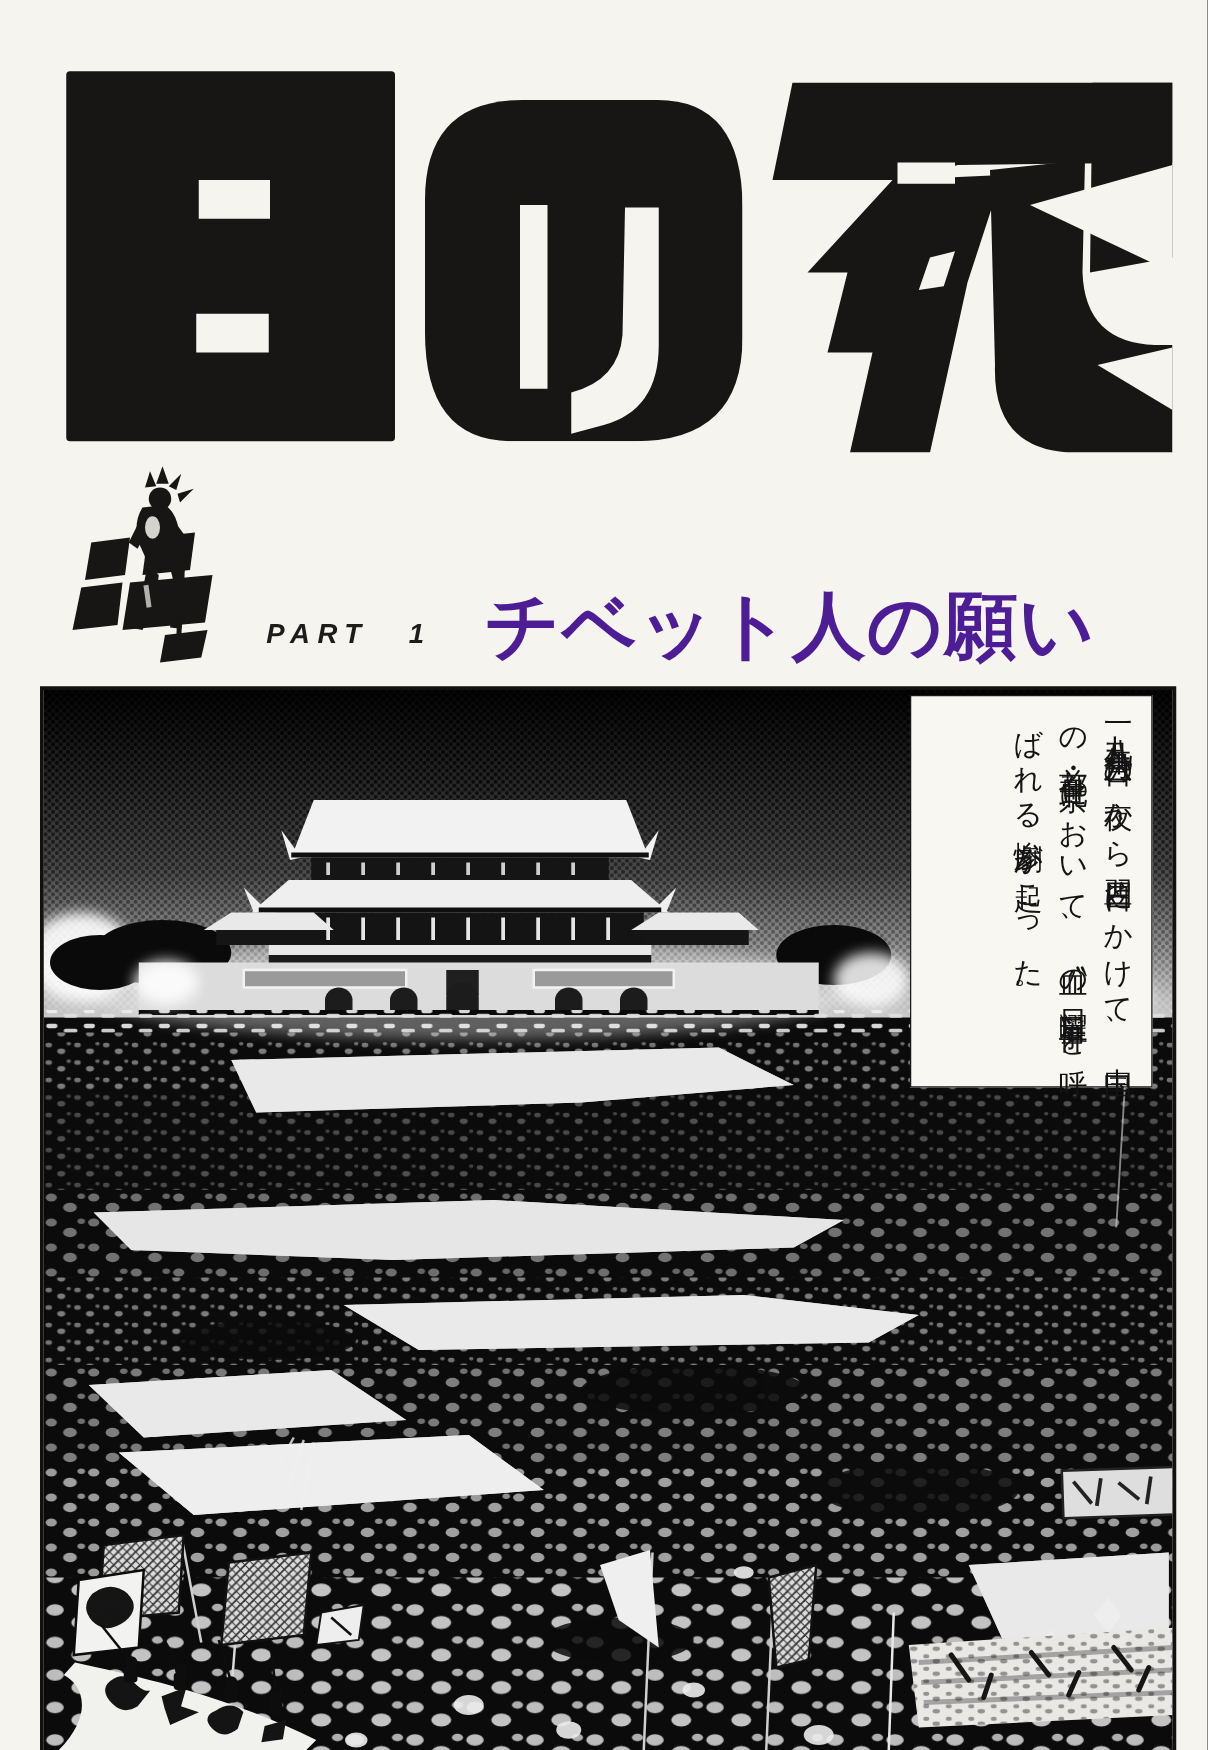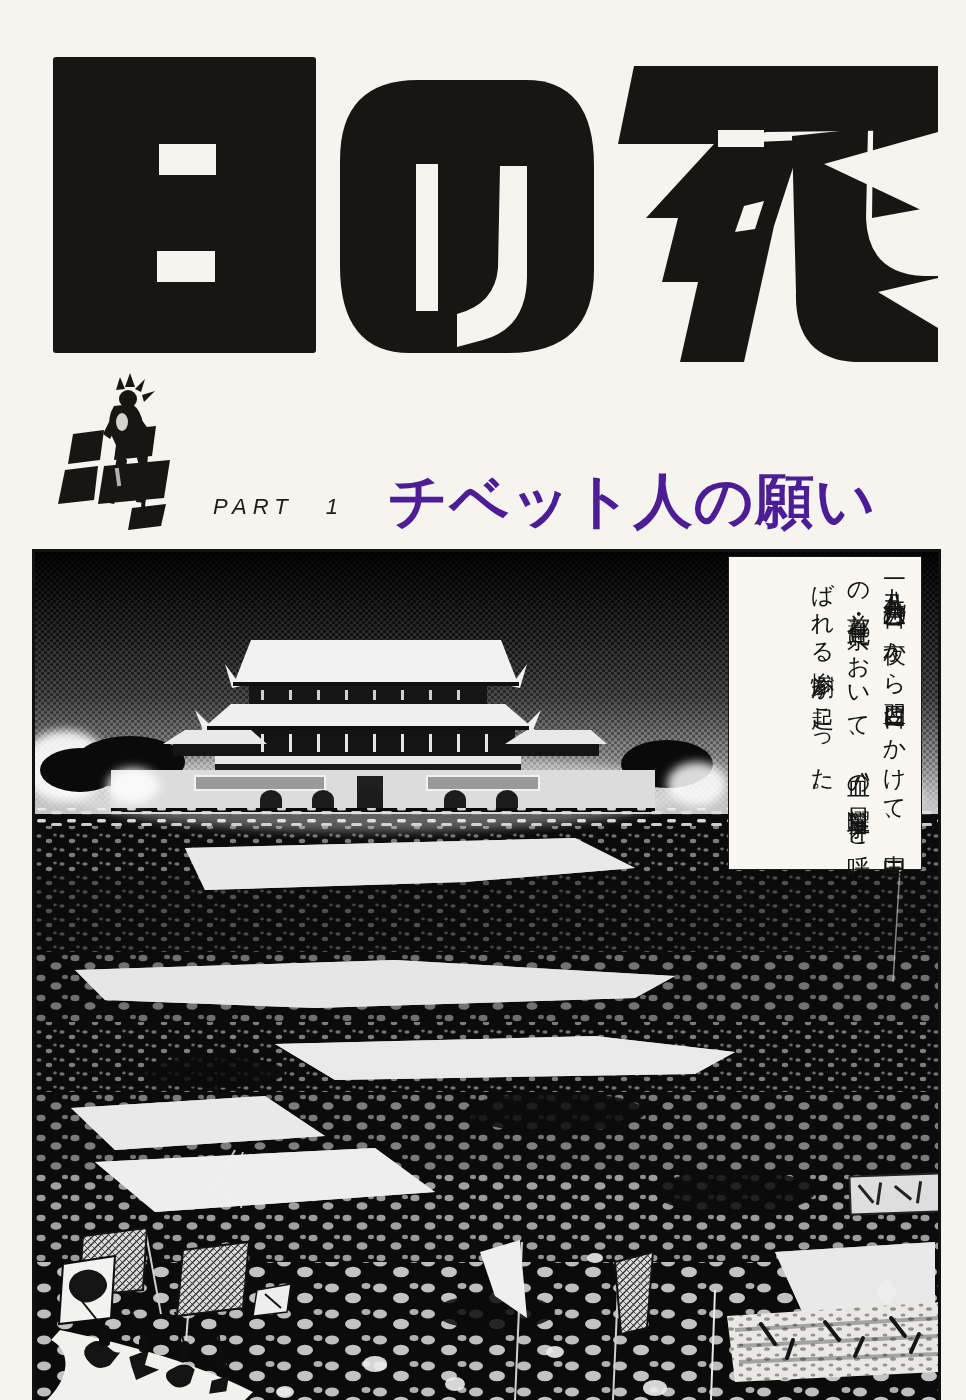--- a/index.html
+++ b/index.html
@@ -15,7 +15,7 @@
   .glyph-svg{position:absolute;}
 
   
-  .part-label{position:absolute;left:213px;top:494px;font-size:22px;font-weight:normal;font-style:italic;
+  .part-label{position:absolute;left:213px;top:494px;font-size:22px;font-weight:bold;font-style:italic;
               letter-spacing:6px;word-spacing:20px;color:#1d1c1a;}
   .chapter-title{position:absolute;left:388px;top:462px;font-size:59px;font-weight:bold;letter-spacing:1px;
                  color:#4c1d95;white-space:nowrap;}

